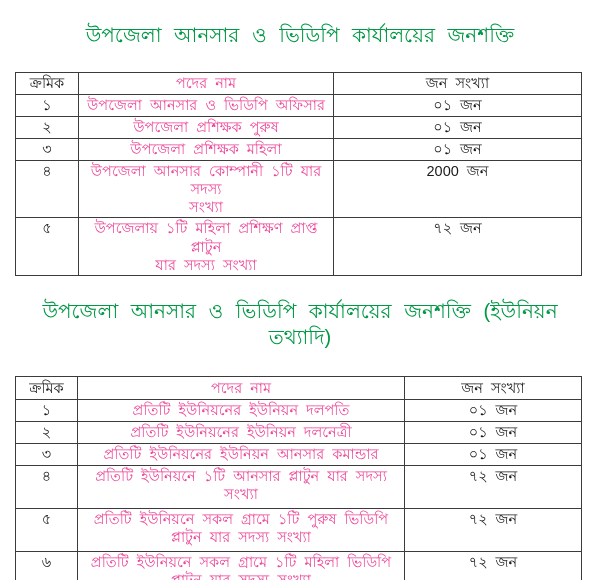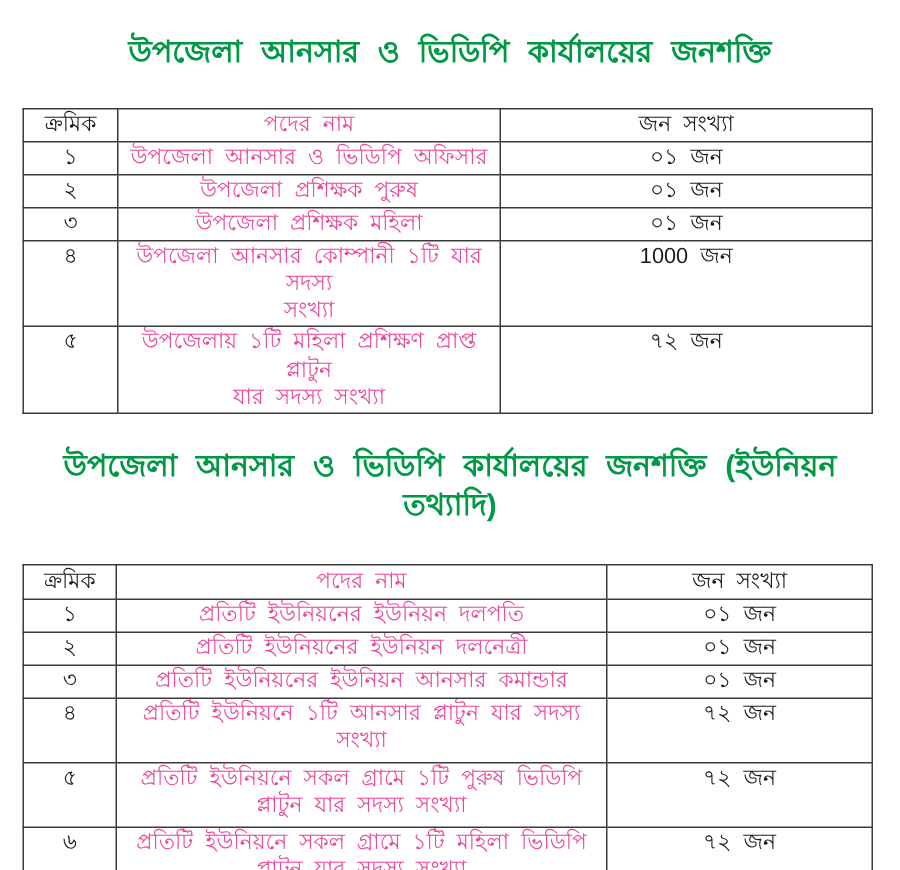--- a/index.html
+++ b/index.html
@@ -12,7 +12,7 @@
     margin:22px 8px 0 8px;
     text-align:center;
     font-size:20px;
-    font-weight:bold;
+    font-weight:normal;
     color:#009845;
     word-spacing:7px;
     line-height:1.3;

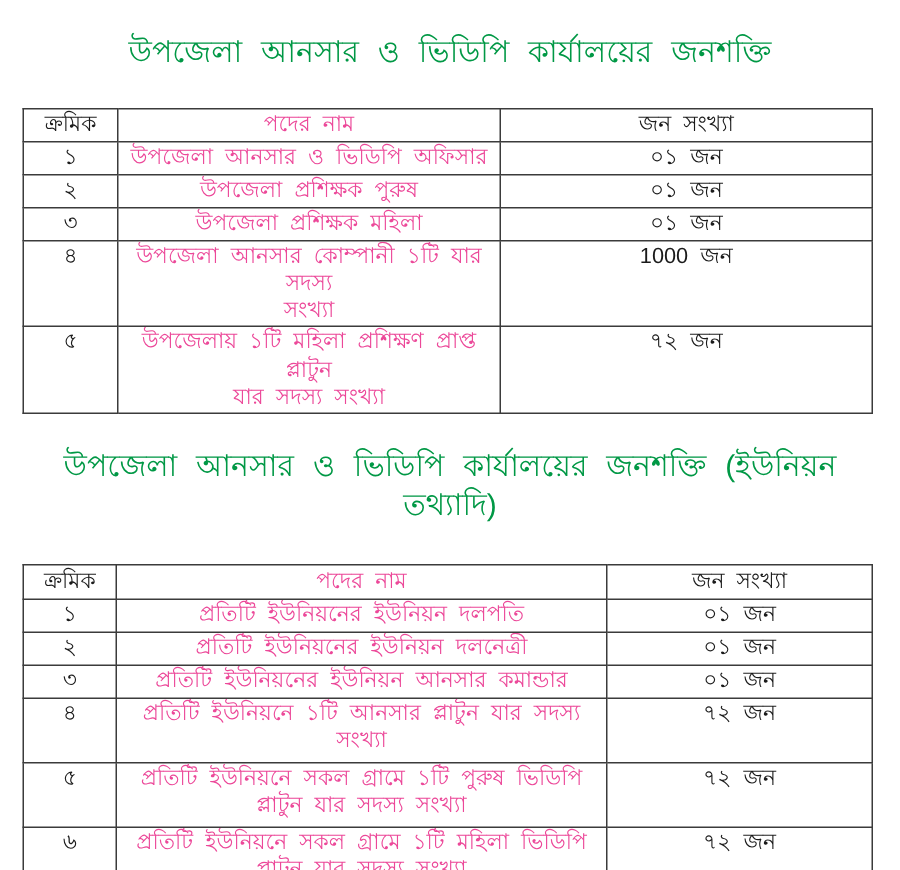--- a/index.html
+++ b/index.html
@@ -95,7 +95,7 @@
       <td>৪</td>
       <td class="blue post-cell">উপজেলা আনসার কোম্পানী ১টি যার সদস্য
 সংখ্যা</td>
-      <td>1000 জন</td>
+      <td>2000 জন</td>
     </tr>
     <tr class="h-double-b v-top">
       <td>৫</td>

